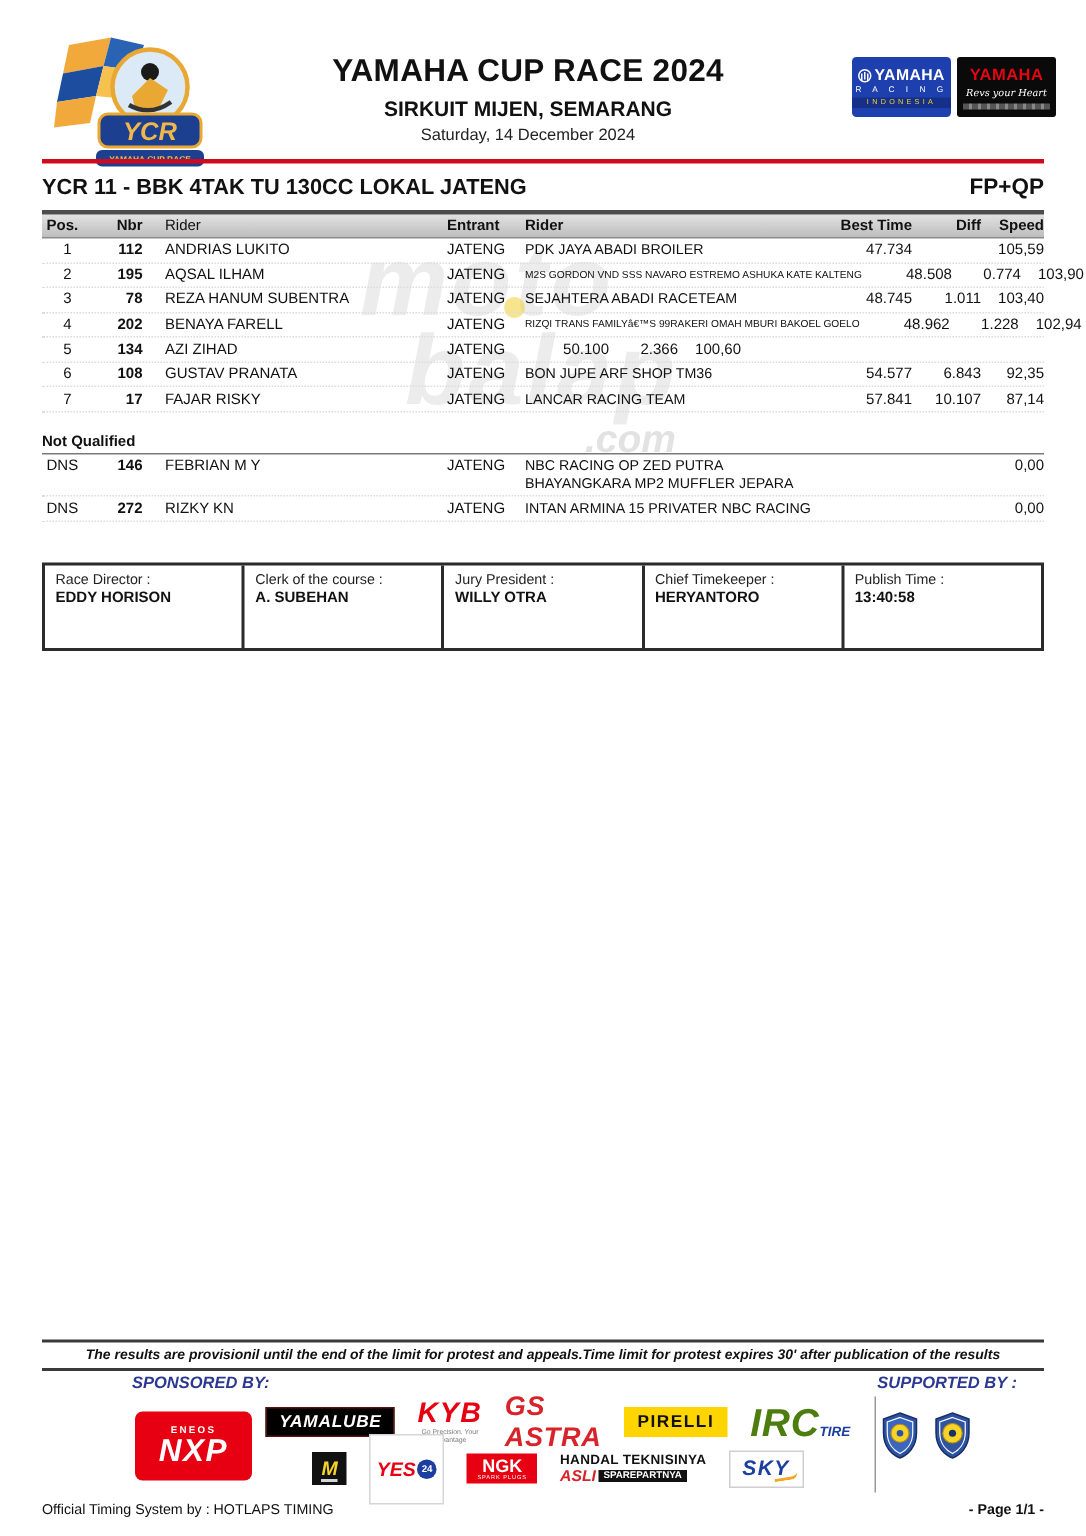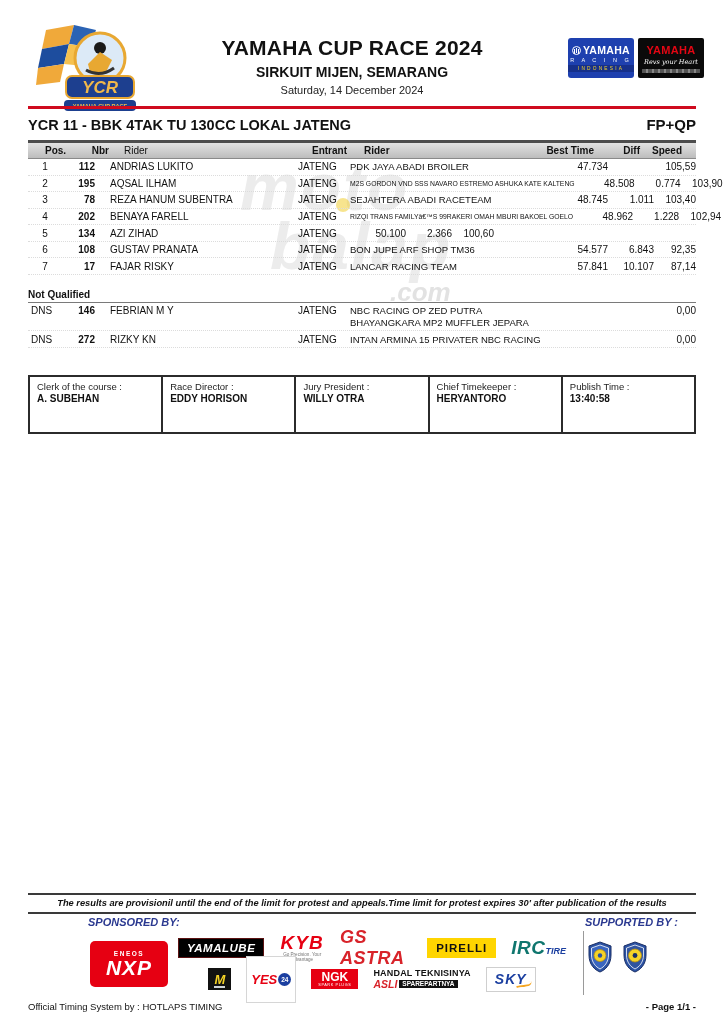--- a/index.html
+++ b/index.html
@@ -39,7 +39,7 @@
 
   
   .rtable { position:absolute; left:28px; right:28px; top:140px; z-index:1; }
-  .thead { display:flex; background:linear-gradient(#e2e2e2,#bdbdbd); border-top:3px solid #4d4d4d; border-bottom:1px solid #8a8a8a; font-weight:bold; font-size:10px; padding:2px 14px 2px; align-items:center; }
+  .thead { display:flex; background:linear-gradient(#e2e2e2,#bdbdbd); border-top:3px solid #4d4d4d; border-bottom:1px solid #8a8a8a; font-weight:bold; font-size:10px; padding:2px 0 2px; align-items:center; }
   .trow { display:flex; align-items:flex-start; padding:2.2px 0 1.4px; border-bottom:1px dotted #dcdcdc; font-size:10px; line-height:1.2; }
   .c { flex:0 0 auto; white-space:nowrap; }
   .c-pos { width:34px; text-align:center; }

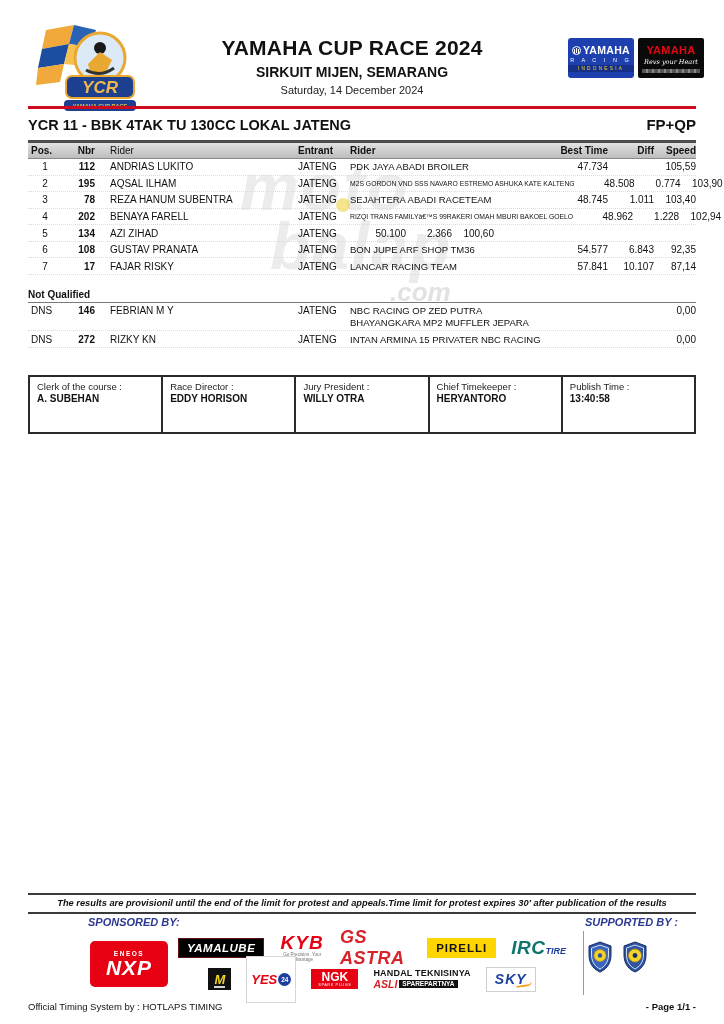--- a/index.html
+++ b/index.html
@@ -283,12 +283,12 @@
 
   <div class="officials">
     <div class="off-cell">
+      <div class="off-label">Race Director :</div>
+      <div class="off-name">EDDY HORISON</div>
+    </div>
+    <div class="off-cell">
       <div class="off-label">Clerk of the course :</div>
       <div class="off-name">A. SUBEHAN</div>
-    </div>
-    <div class="off-cell">
-      <div class="off-label">Race Director :</div>
-      <div class="off-name">EDDY HORISON</div>
     </div>
     <div class="off-cell">
       <div class="off-label">Jury President :</div>

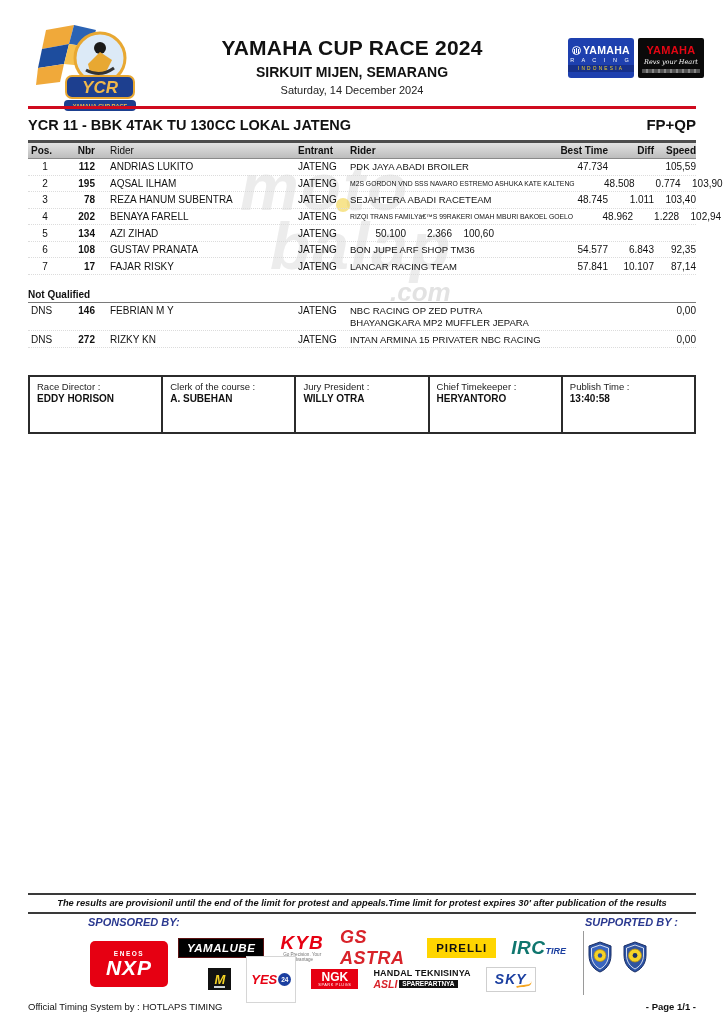--- a/index.html
+++ b/index.html
@@ -88,7 +88,7 @@
   .lg-gs { color:#d8232a; font-weight:bold; font-size:18px; font-style:italic; letter-spacing:0.5px; }
   .lg-pirelli { background:#ffd500; color:#111; font-weight:bold; font-size:11.5px; padding:4px 9px; letter-spacing:1px; }
   .lg-irc { display:flex; align-items:baseline; }
-  .irc-main { color:#0f766e; font-weight:bold; font-style:italic; font-size:19px; letter-spacing:0.5px; }
+  .irc-main { color:#4d7c0f; font-weight:bold; font-style:italic; font-size:26px; letter-spacing:0.5px; }
   .irc-sub { color:#1b3fa0; font-style:italic; font-size:9px; font-weight:bold; }
   .lg-m { background:#111; padding:2px 6px; }
   .m-mark { color:#f5d327; font-weight:bold; font-style:italic; font-size:13px; border-bottom:2px solid #cfd4d9; line-height:1.05; display:inline-block; }

